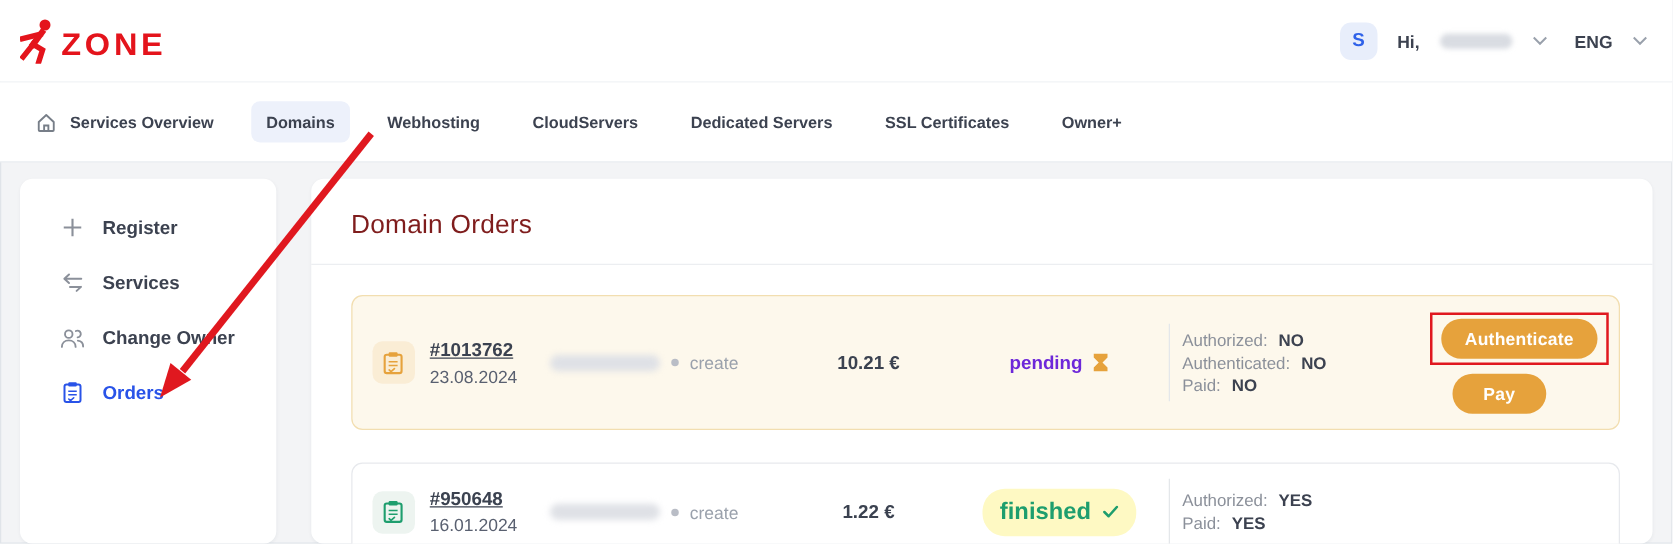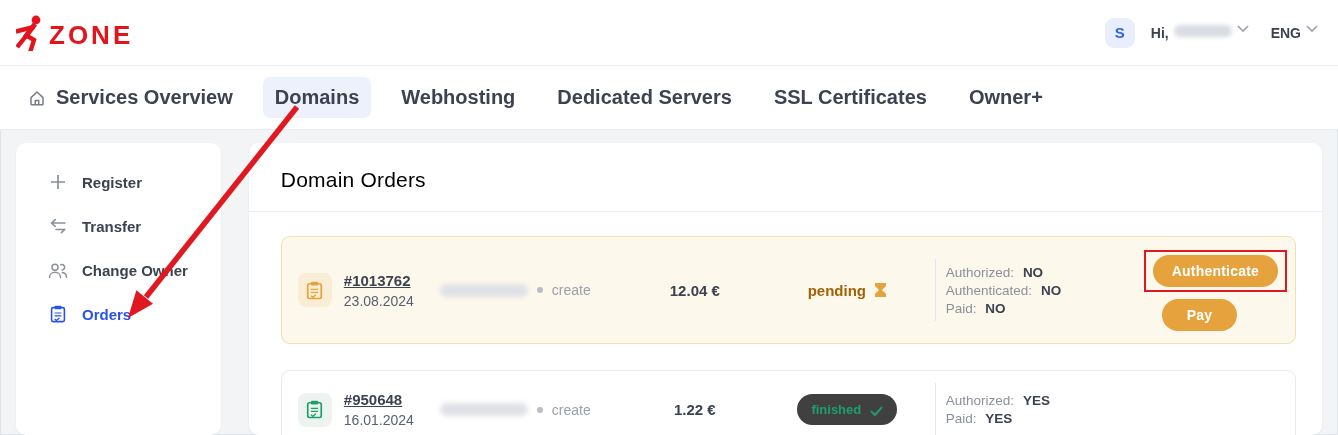--- a/index.html
+++ b/index.html
@@ -19,7 +19,7 @@
   .avatar { width:30px; height:30px; border-radius:9px; background:#e8eefb; color:#2f62e9;
             font-weight:700; font-size:15px; display:flex; align-items:center;
             justify-content:center; cursor:pointer; }
-  .user-menu, .lang-menu { display:flex; align-items:flex-start; gap:5px; cursor:pointer;
+  .user-menu, .lang-menu { display:flex; align-items:center; gap:16px; cursor:pointer;
             font-weight:700; color:#3c4250; font-size:14px; }
   .lang-menu { margin-left:6px; }
   .blur-blob { width:58px; height:12px; border-radius:6px; background:#d9dce2; filter:blur(2px); }

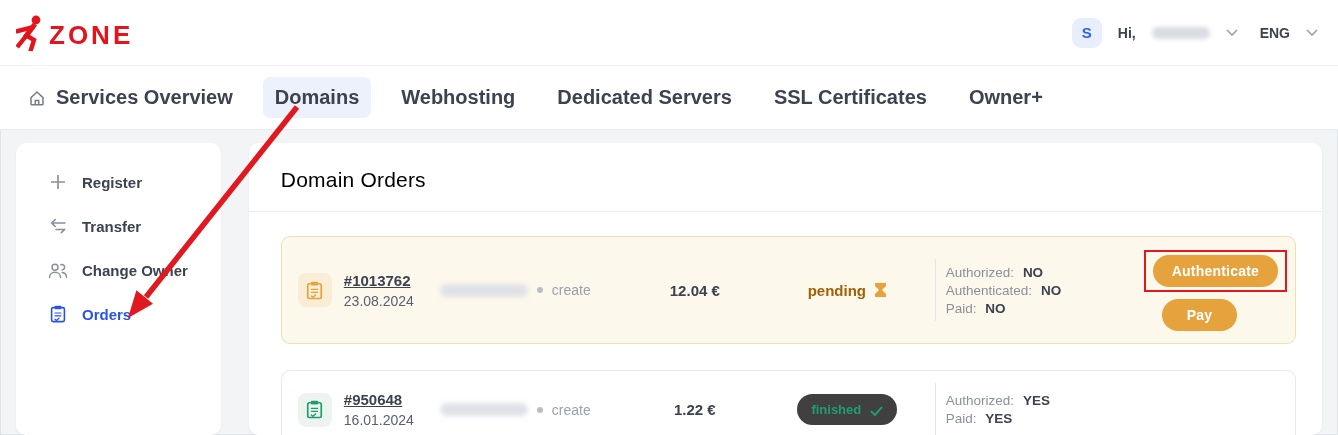--- a/index.html
+++ b/index.html
@@ -28,7 +28,7 @@
   .mainnav { height:64px; background:#fff; border-top:1px solid #f1f3f6;
              box-shadow:0 1px 0 #e9ecf0; display:flex; align-items:center;
              padding:0 16px; gap:18px; }
-  .nav-item { font-size:20px; font-weight:600; color:#3c4250; display:flex;
+  .nav-item { font-size:13px; font-weight:600; color:#3c4250; display:flex;
               align-items:center; gap:10px; cursor:pointer; padding:9px 12px;
               border-radius:7px; white-space:nowrap; }
   .nav-item.active { background:#edf1fb; }

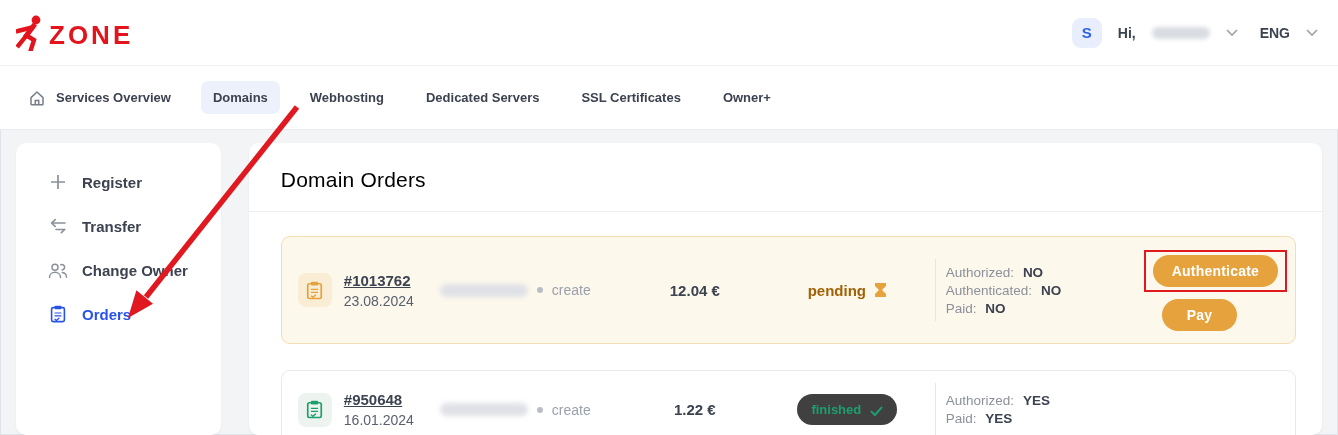--- a/index.html
+++ b/index.html
@@ -154,6 +154,9 @@
       <span>Webhosting</span>
     </div>
     <div class="nav-item">
+      <span>CloudServers</span>
+    </div>
+    <div class="nav-item">
       <span>Dedicated Servers</span>
     </div>
     <div class="nav-item">

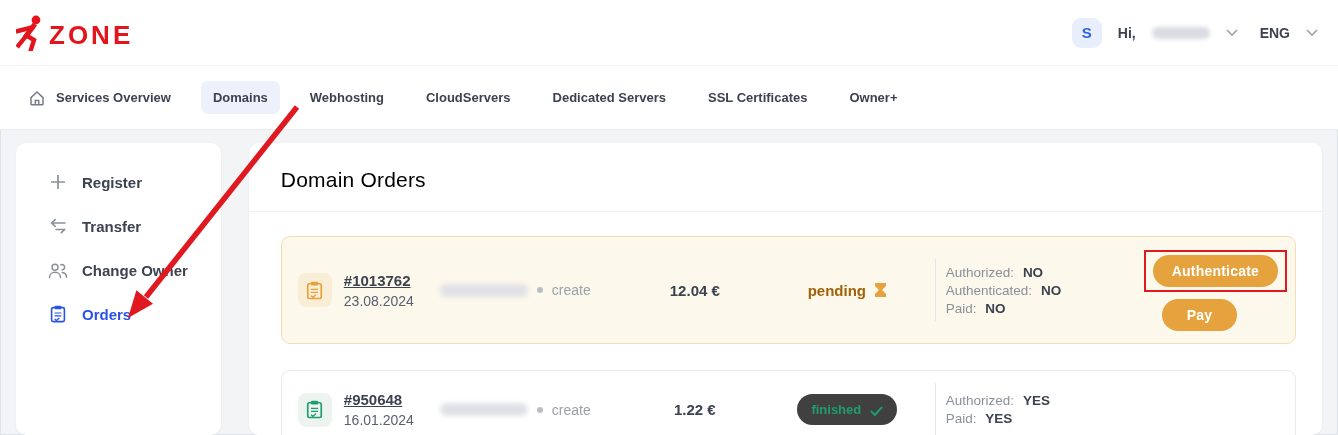--- a/index.html
+++ b/index.html
@@ -46,7 +46,7 @@
   .main-card { flex:1; background:#fff; border-radius:10px;
                box-shadow:0 1px 3px rgba(20,30,50,.05); }
   .card-head { padding:25px 32px 19px; }
-  .card-head h1 { font-size:21px; font-weight:500; color:#000000; letter-spacing:.2px; }
+  .card-head h1 { font-size:21px; font-weight:500; color:#7f1d1d; letter-spacing:.2px; }
   .card-divider { height:1px; background:#eceef1; }
   .orders { padding:24px 26px 0 32px; display:flex; flex-direction:column; gap:26px; }
 

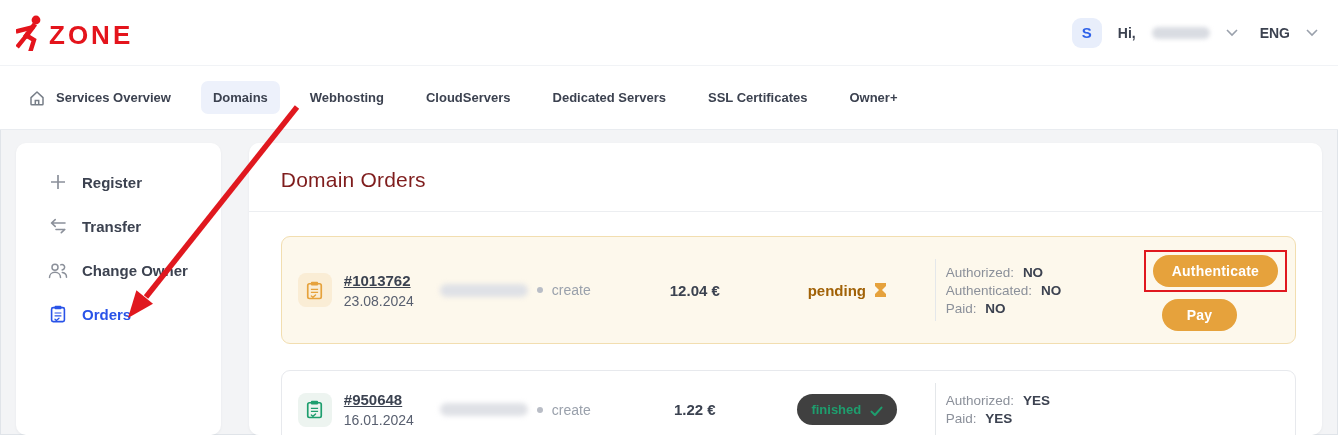--- a/index.html
+++ b/index.html
@@ -185,7 +185,7 @@
             <path d="M8 11.5 h8.5 M13.3 14.7 l3.5 -3.2" fill="none" stroke="#8b909a" stroke-width="1.6" stroke-linecap="round" stroke-linejoin="round"></path>
           </svg>
         </span>
-        <span>Transfer</span>
+        <span>Services</span>
       </div>
       <div class="side-item">
         <span class="ic">

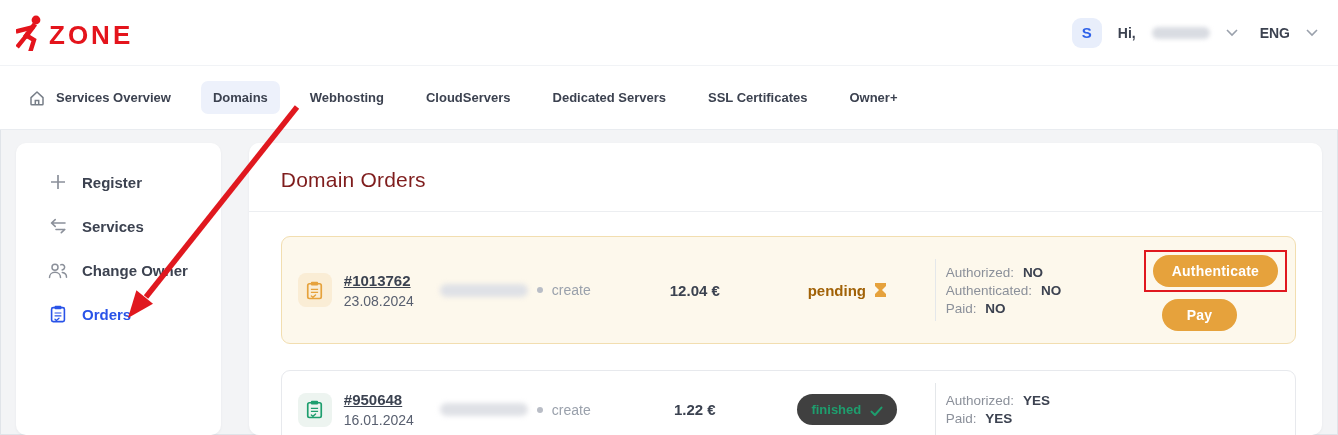--- a/index.html
+++ b/index.html
@@ -239,7 +239,7 @@
             <span class="dot"></span>
             <span class="action-label">create</span>
           </div>
-          <div class="price-cell">12.04 €</div>
+          <div class="price-cell">10.21 €</div>
           <div class="status-cell">
             <span class="status-pending">pending</span>
             <svg width="13" height="16" viewBox="0 0 13 16">

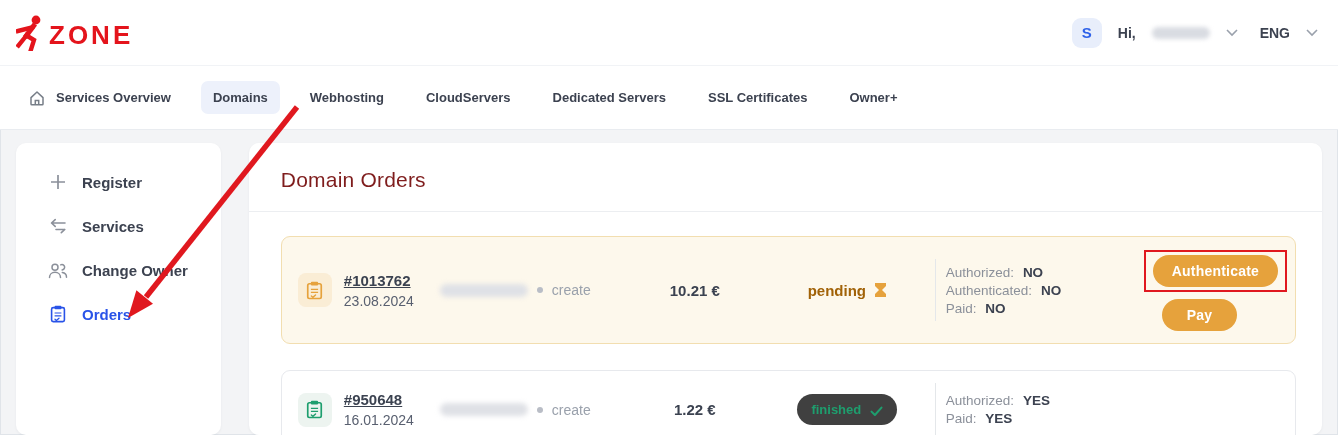--- a/index.html
+++ b/index.html
@@ -73,7 +73,7 @@
   .price-cell { text-align:center; font-size:15px; font-weight:700; color:#3b4250; }
 
   .status-cell { display:flex; align-items:center; justify-content:center; gap:8px; }
-  .status-pending { color:#a16207; font-size:15px; font-weight:600; }
+  .status-pending { color:#6d28d9; font-size:15px; font-weight:600; }
   .status-pill { background:#404040; color:#1e9e6e; font-weight:600; font-size:13px;
                  padding:8px 14px; border-radius:18px; display:flex; gap:9px;
                  align-items:flex-end; }

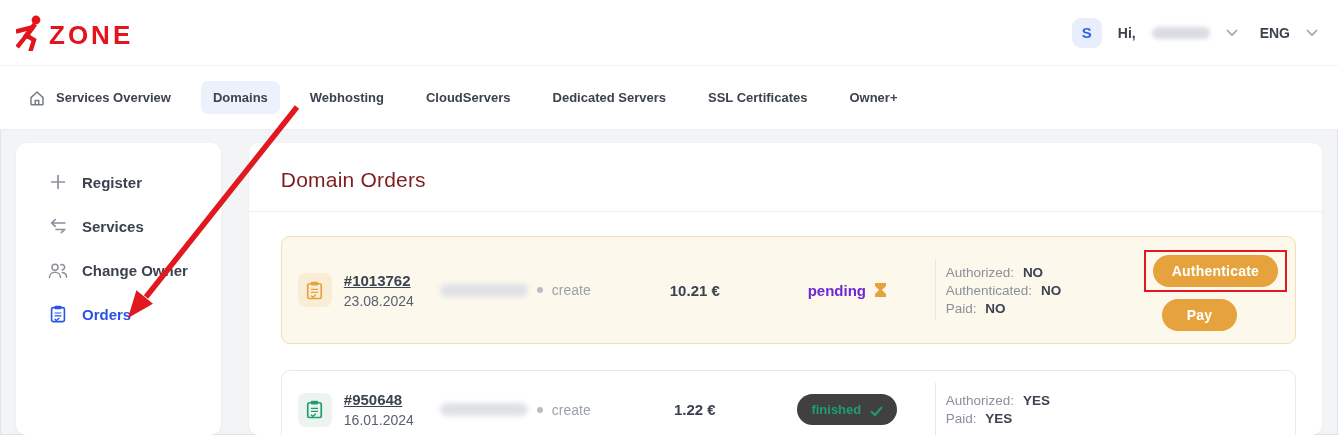--- a/index.html
+++ b/index.html
@@ -74,9 +74,9 @@
 
   .status-cell { display:flex; align-items:center; justify-content:center; gap:8px; }
   .status-pending { color:#6d28d9; font-size:15px; font-weight:600; }
-  .status-pill { background:#404040; color:#1e9e6e; font-weight:600; font-size:13px;
+  .status-pill { background:#fef9c3; color:#1e9e6e; font-weight:600; font-size:19px;
                  padding:8px 14px; border-radius:18px; display:flex; gap:9px;
-                 align-items:flex-end; }
+                 align-items:center; }
 
   .vdivider { width:1px; background:#e4e7ea; }
   .pending  .vdivider { height:62px; }

